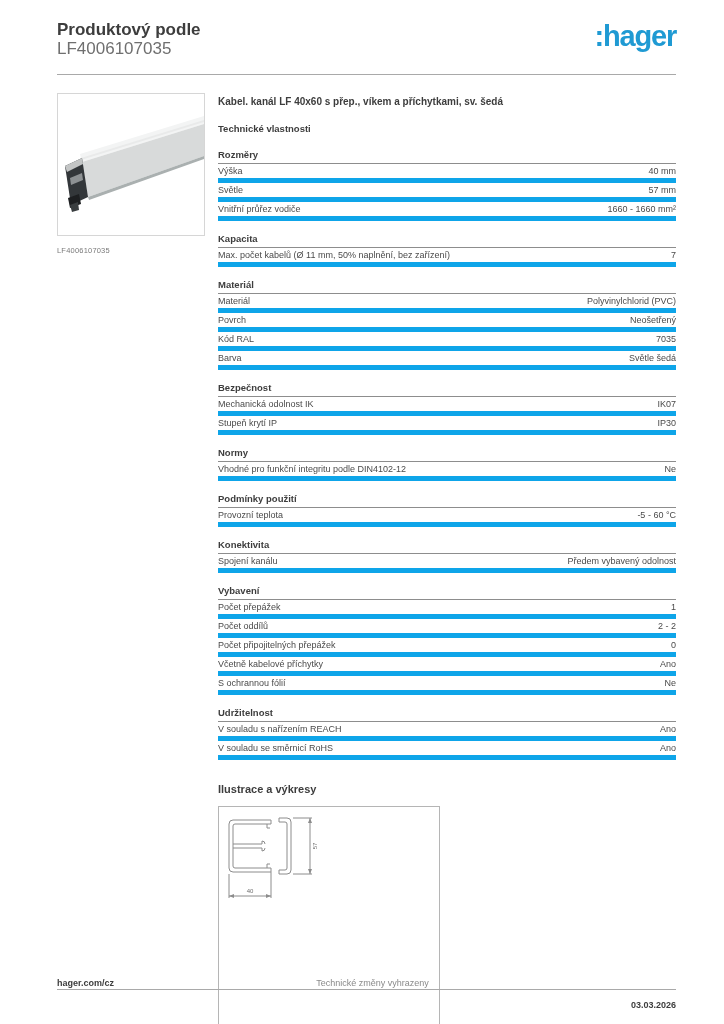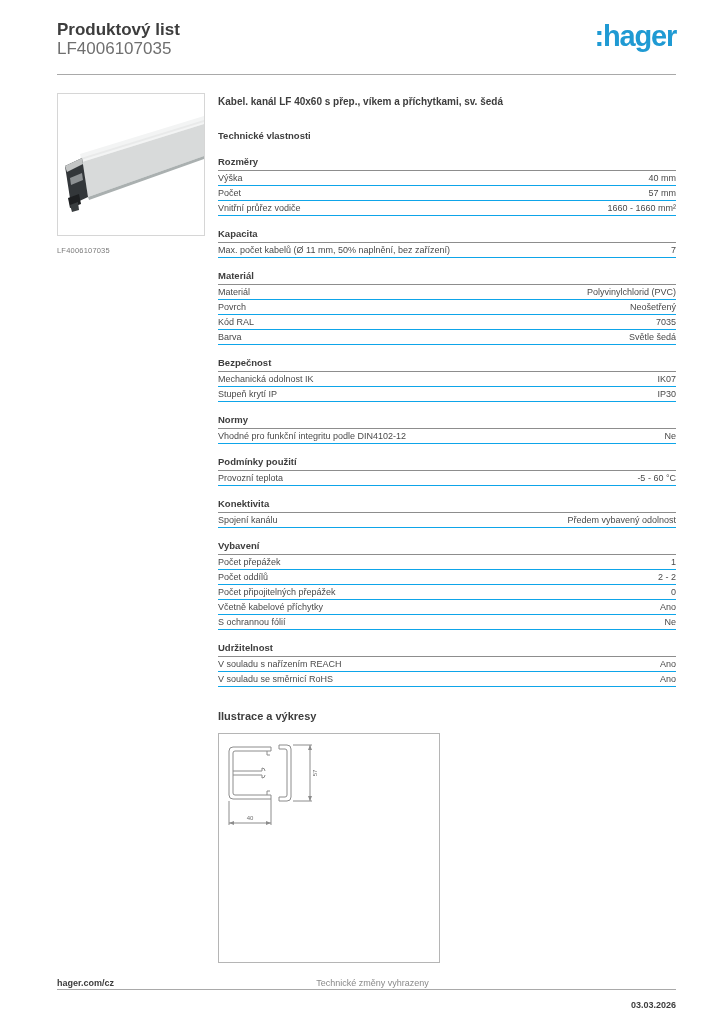--- a/index.html
+++ b/index.html
@@ -66,7 +66,7 @@
 
   <div class="header">
     <div>
-      <div class="doc-title">Produktový list</div>
+      <div class="doc-title">Produktový podle</div>
       <div class="doc-code">LF4006107035</div>
     </div>
     <div class="logo">:hager</div>

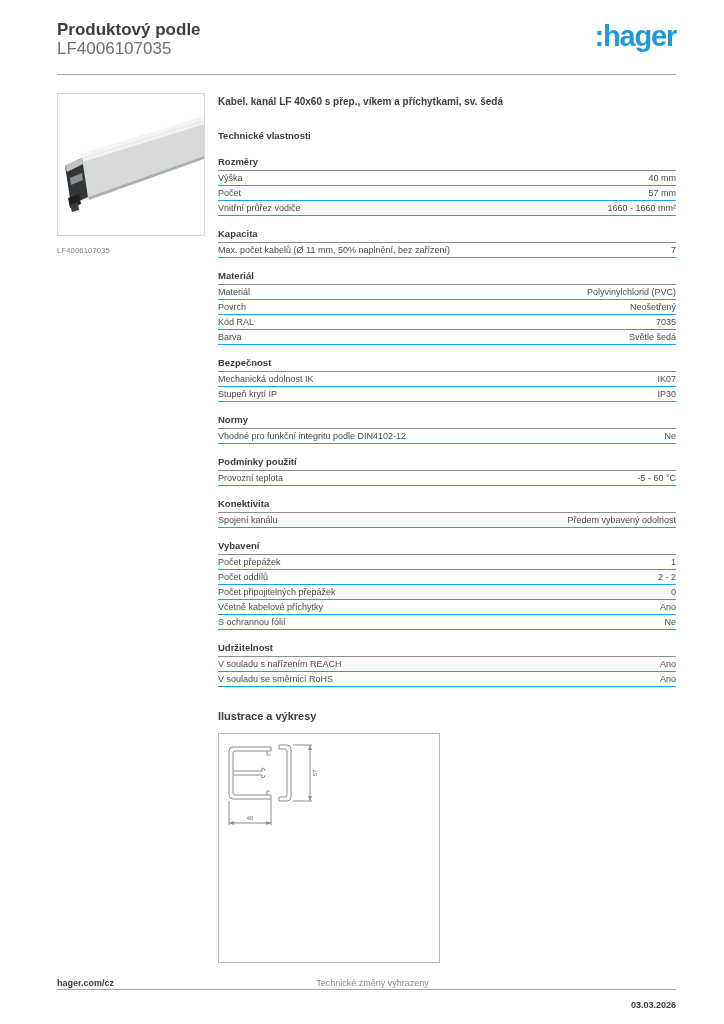--- a/index.html
+++ b/index.html
@@ -29,7 +29,7 @@
   .right-col { flex:1; min-width:0; }
   
   .product-title { font-size:10px; font-weight:bold; color:#3d3d3d; margin-top:3px; }
-  .tech-heading  { font-size:9.5px; font-weight:bold; color:#3d3d3d; margin-top:23px; margin-bottom:15px; }
+  .tech-heading  { font-size:9.5px; font-weight:bold; color:#3d3d3d; margin-top:16px; margin-bottom:15px; }
   .spec-section { margin-bottom:12px; }
   .spec-title {
     font-size:9.5px; font-weight:bold; color:#3d3d3d;

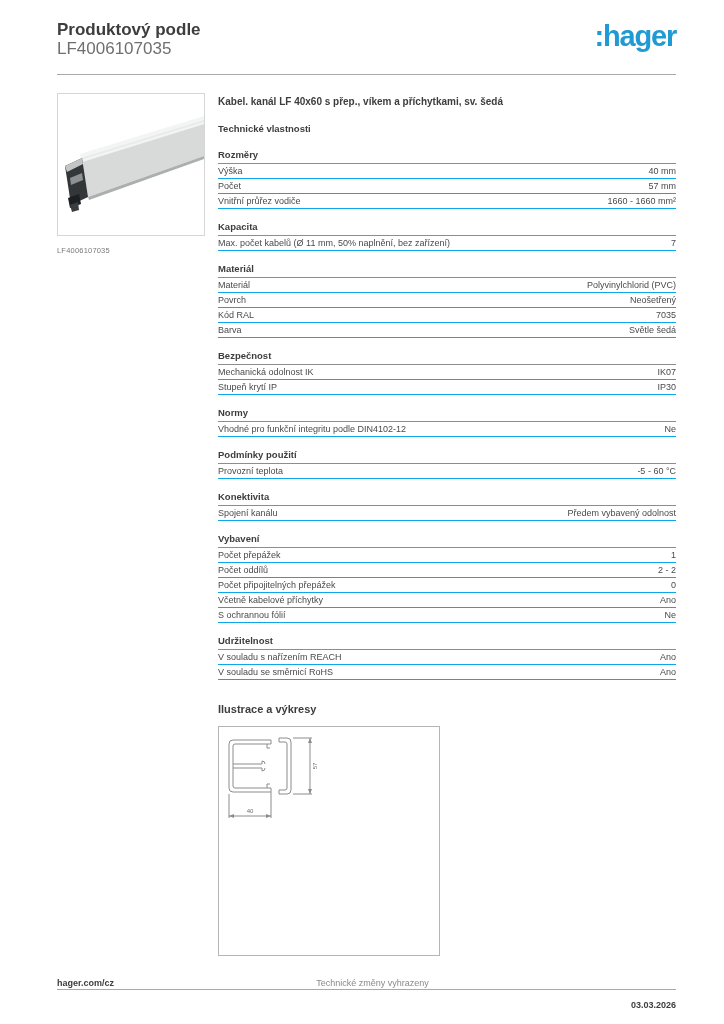--- a/index.html
+++ b/index.html
@@ -38,7 +38,7 @@
   .spec-row {
     display:flex; justify-content:space-between; align-items:baseline;
     font-size:9px; color:#4a4a4a;
-    padding:2px 0; border-bottom:1px solid #0ea5e9; line-height:10px;
+    padding:2px 0; border-bottom:5px solid #0ea5e9; line-height:10px;
   }
   .spec-label { text-align:left; padding-right:8px; }
   .spec-value { text-align:center; white-space:nowrap; }

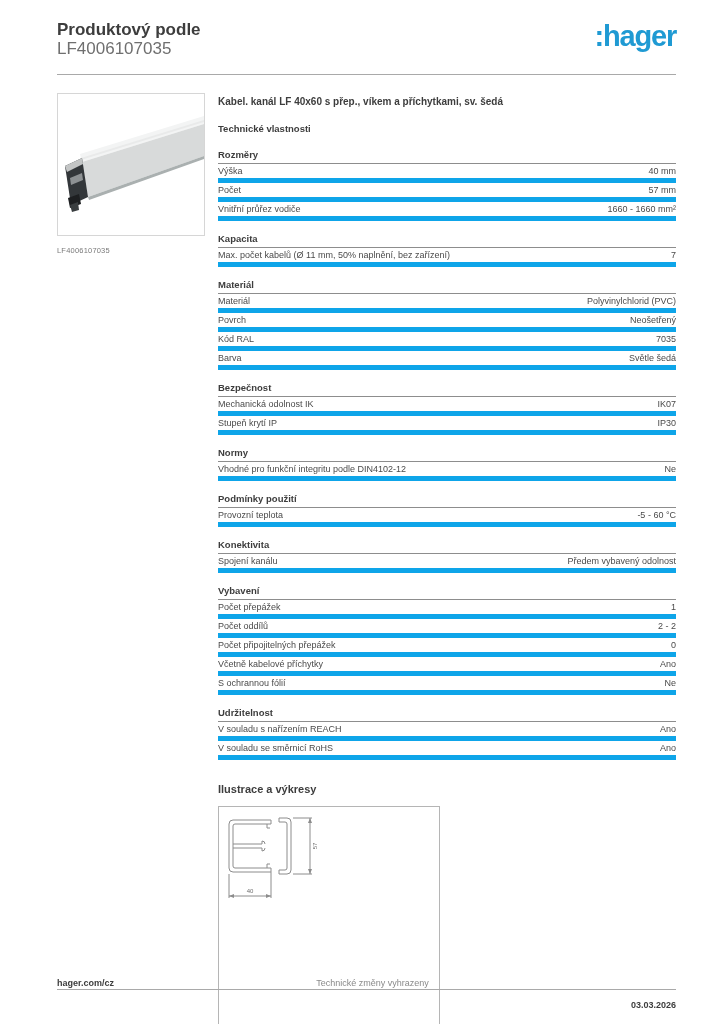--- a/index.html
+++ b/index.html
@@ -112,7 +112,7 @@
               <span class="spec-value">40 mm</span>
             </div>
             <div class="spec-row">
-              <span class="spec-label">Počet</span>
+              <span class="spec-label">Světle</span>
               <span class="spec-value">57 mm</span>
             </div>
             <div class="spec-row">

